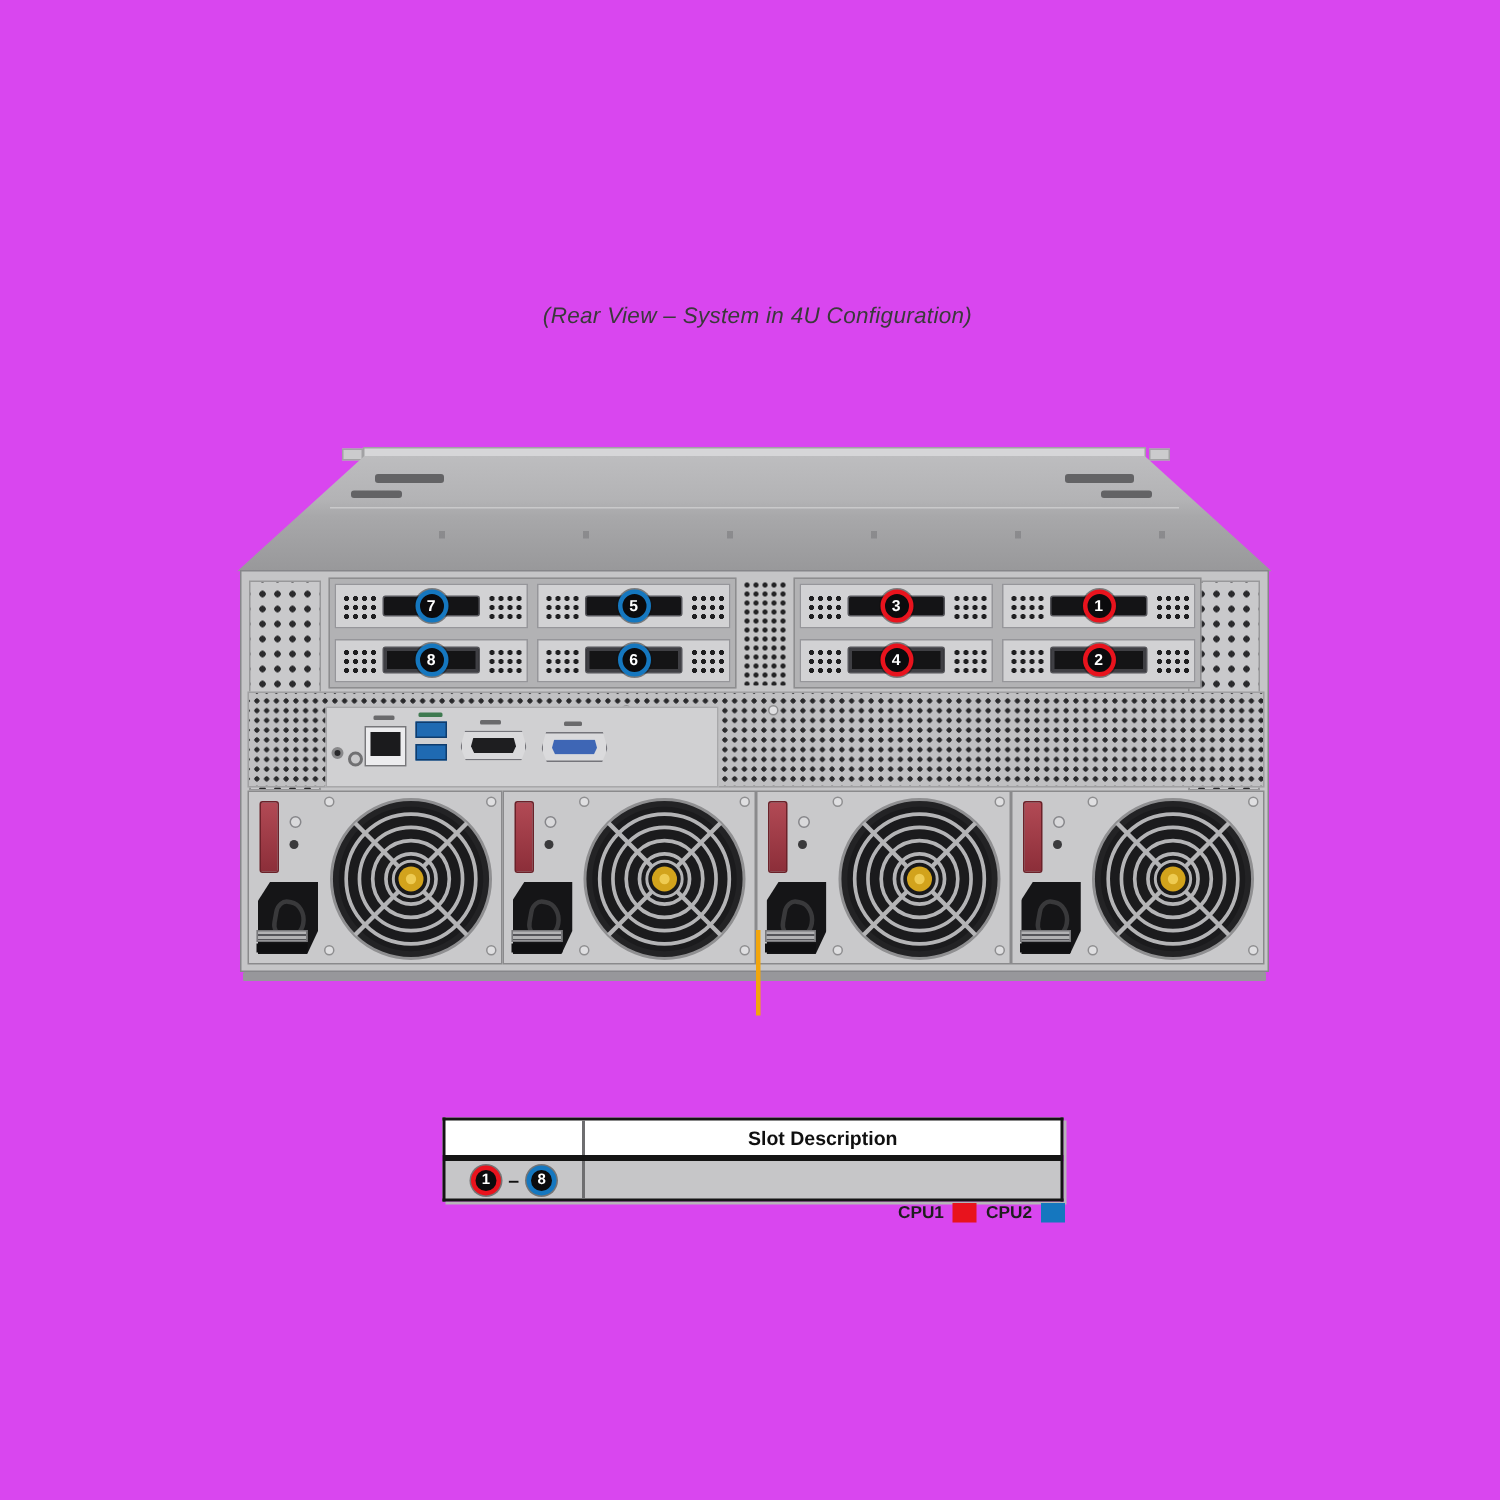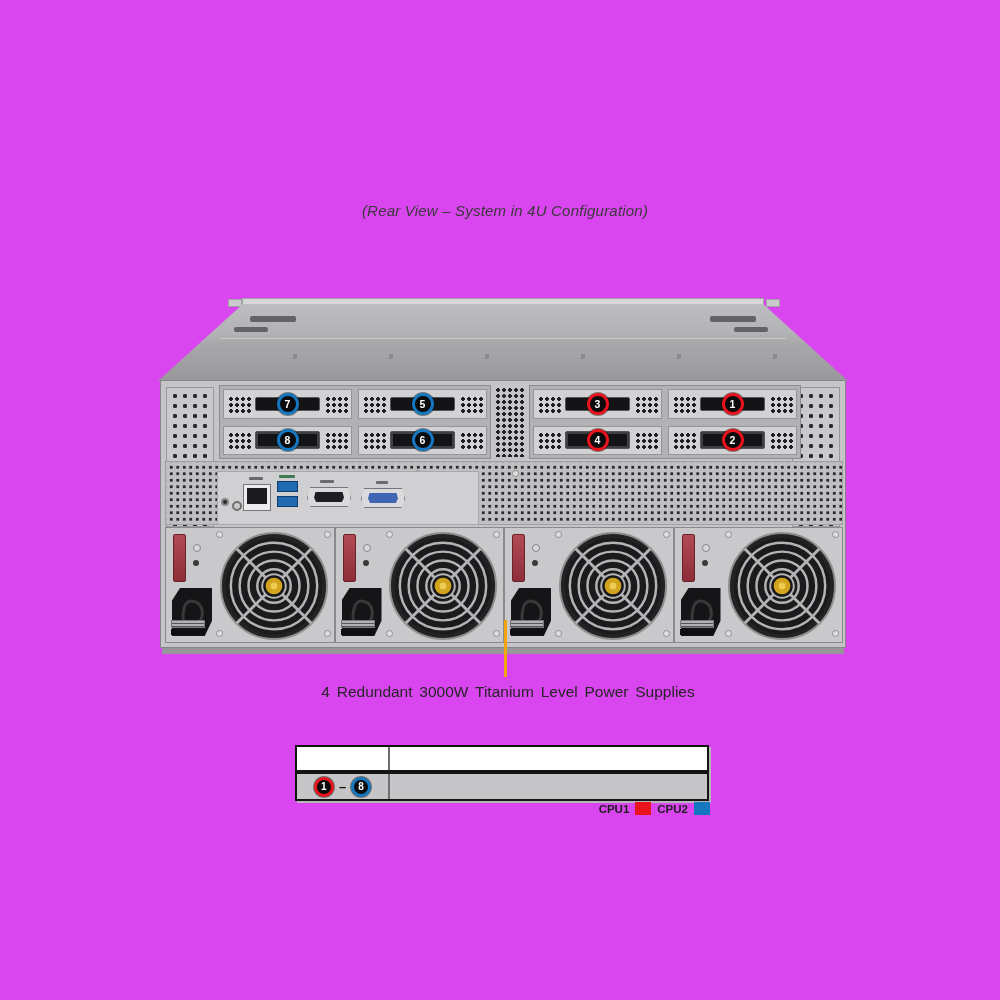--- a/index.html
+++ b/index.html
@@ -331,7 +331,6 @@
   </div>
 
   <div class="callout-line"></div>
-  <div class="caption">4 Redundant 3000W Titanium Level Power Supplies</div>
 
   <div class="slot-table">
     <div class="t-head">

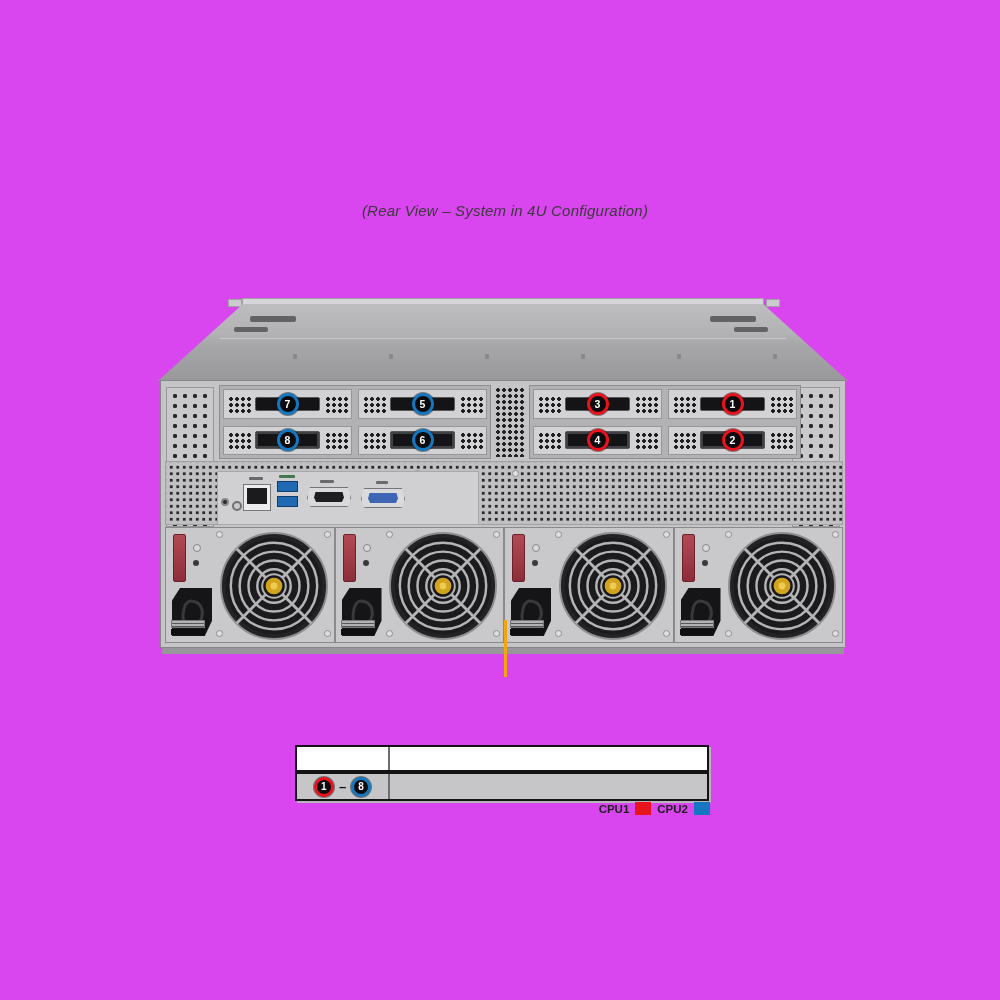--- a/index.html
+++ b/index.html
@@ -335,6 +335,7 @@
   <div class="slot-table">
     <div class="t-head">
       <div class="t-c1"></div>
+      <div class="t-c2">Slot Description</div>
     </div>
     <div class="t-sep"></div>
     <div class="t-row">

